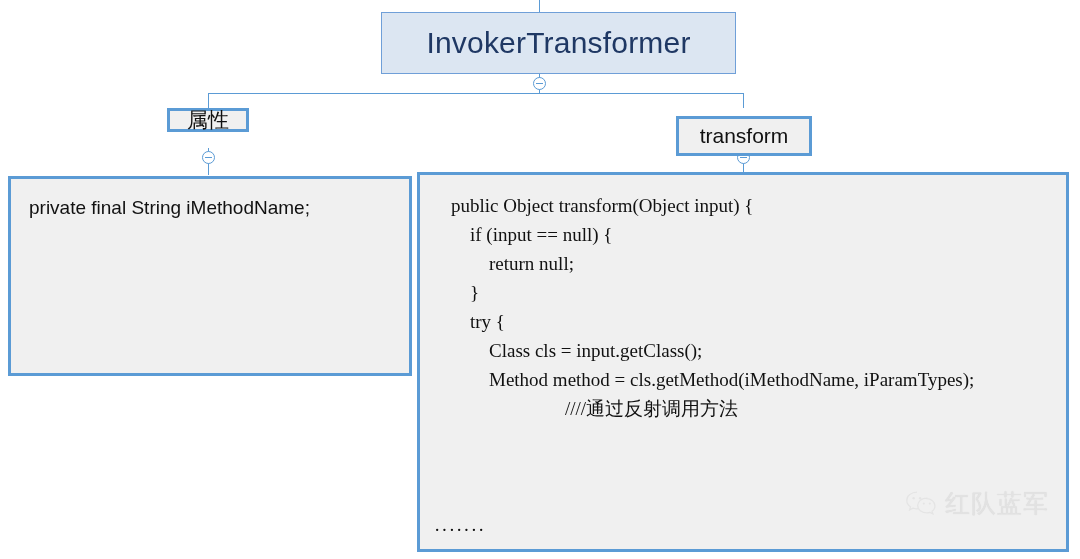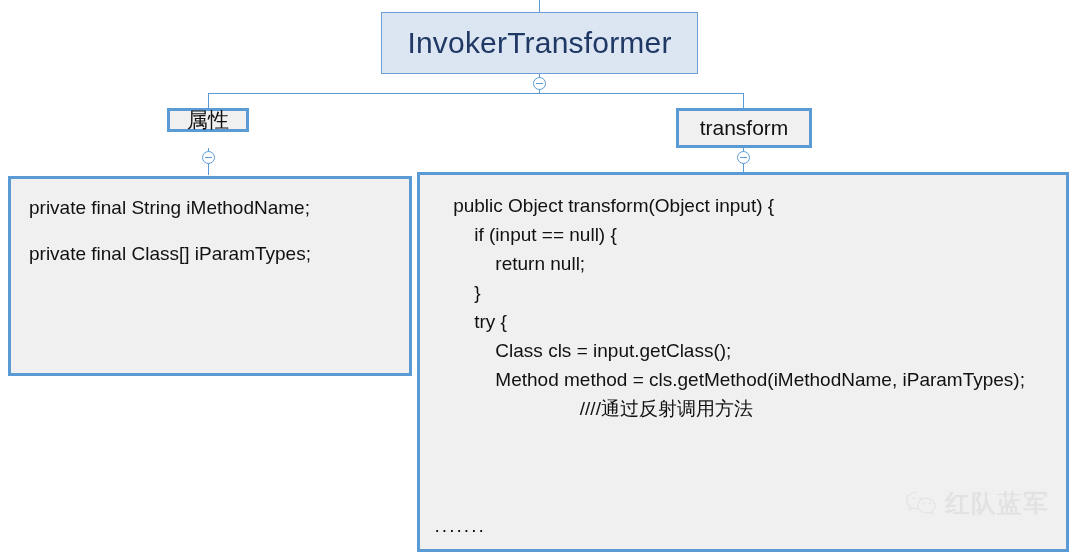--- a/index.html
+++ b/index.html
@@ -30,7 +30,7 @@
   .node-root {
     left: 381px;
     top: 12px;
-    width: 317px;
+    width: 355px;
     height: 62px;
     background: #dce6f2;
     border: 1px solid #6f9fd8;

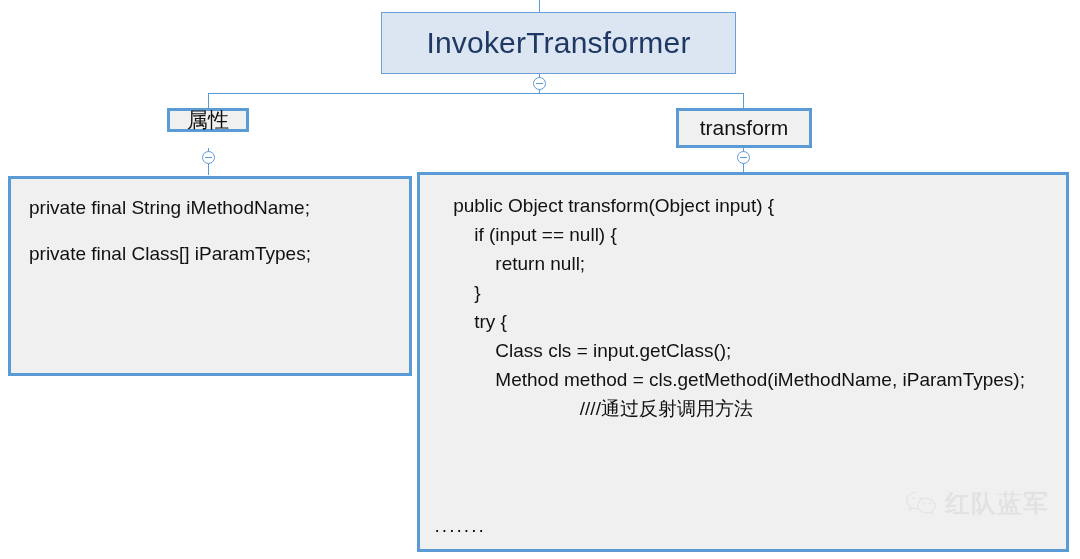--- a/index.html
+++ b/index.html
@@ -47,7 +47,7 @@
     color: #111111;
   }
   .node-attr  { left: 167px; top: 108px; width: 82px;  height: 24px; }
-  .node-trans { left: 676px; top: 108px; width: 136px; height: 40px; }
+  .node-trans { left: 676px; top: 116px; width: 136px; height: 40px; }
 
   
   .panel {

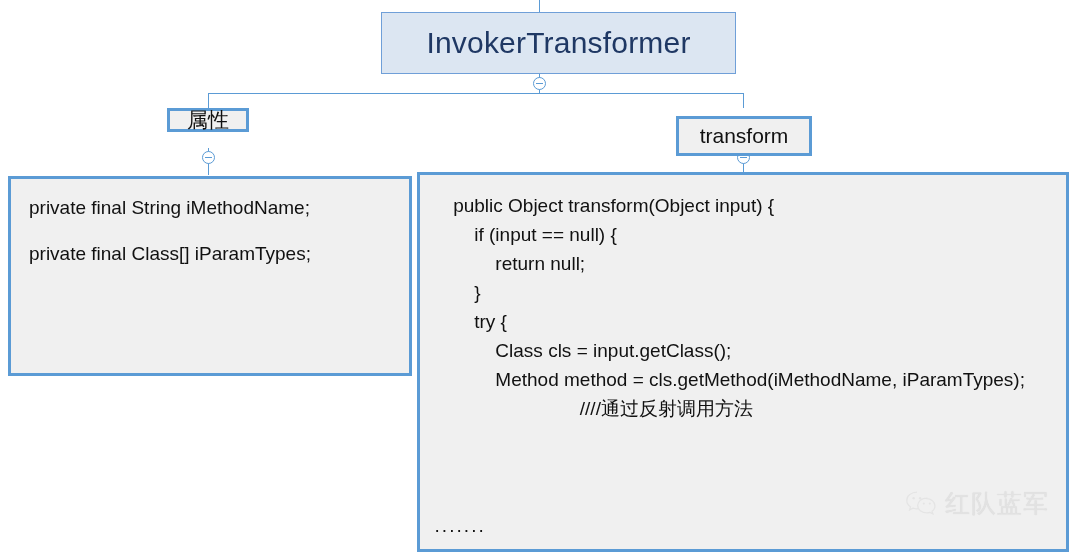--- a/index.html
+++ b/index.html
@@ -70,6 +70,7 @@
     width: 652px;
     height: 380px;
     padding: 16px 10px 10px 12px;
+    font-family: Liberation Serif, serif;
   }
 
   .attr-line {

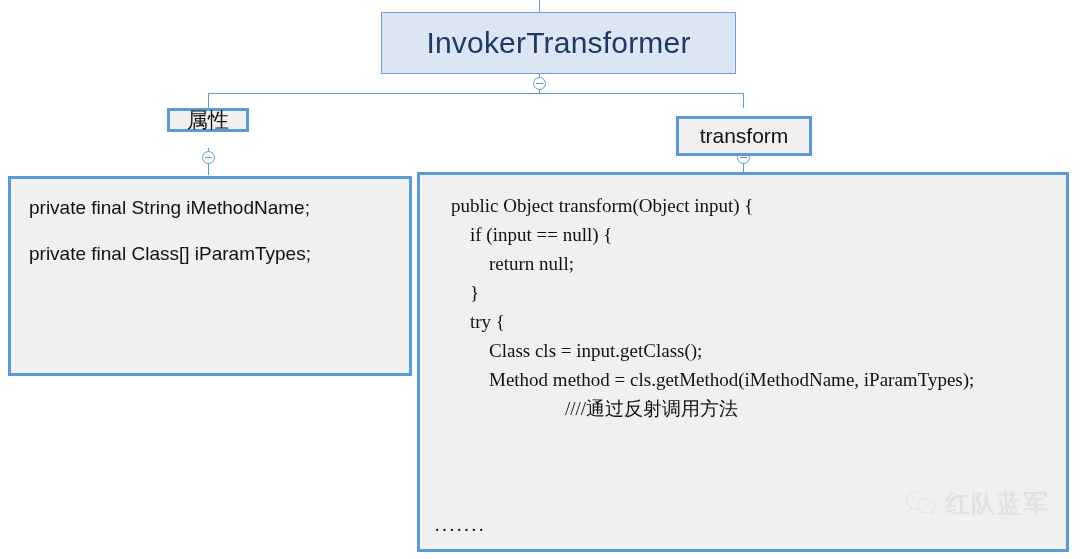--- a/index.html
+++ b/index.html
@@ -173,7 +173,6 @@
 <div class="panel panel-attrs">
   <div class="attr-line">private final String iMethodName;</div>
   <div class="attr-gap"></div>
-  <div class="attr-line">private final Class[] iParamTypes;</div>
   <div class="attr-gap"></div>
 </div>
 

